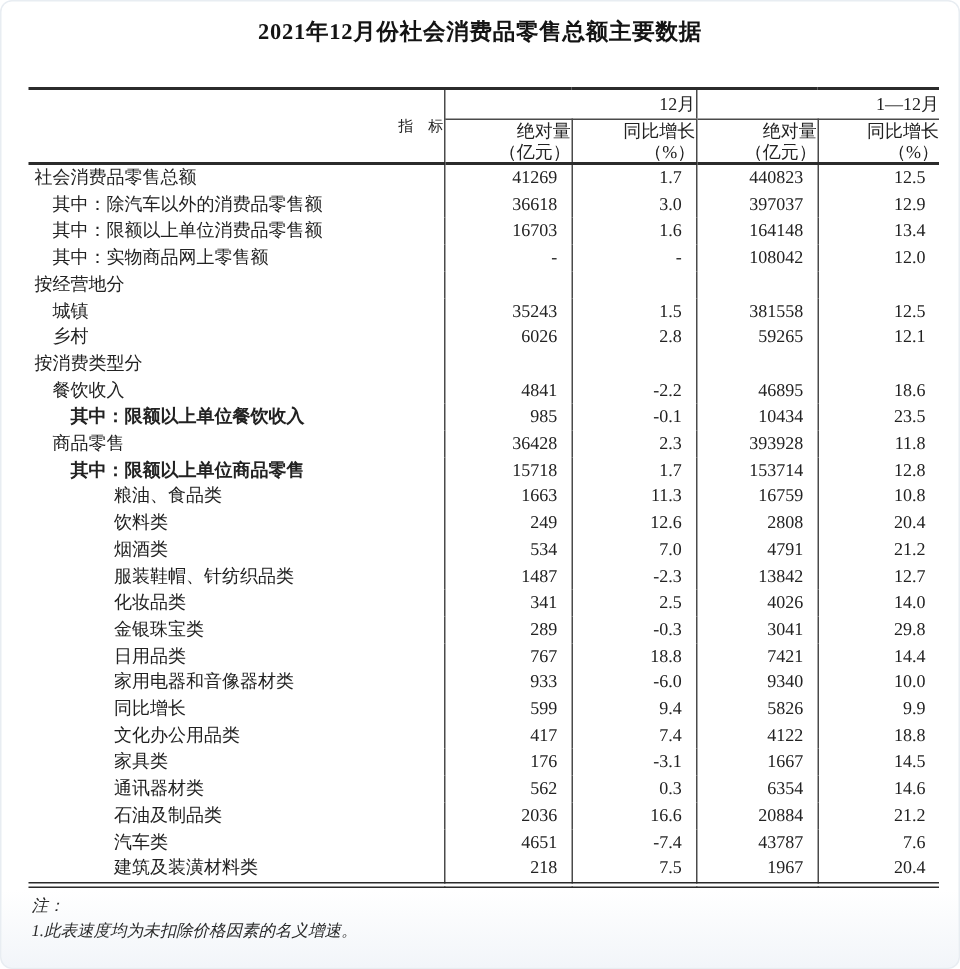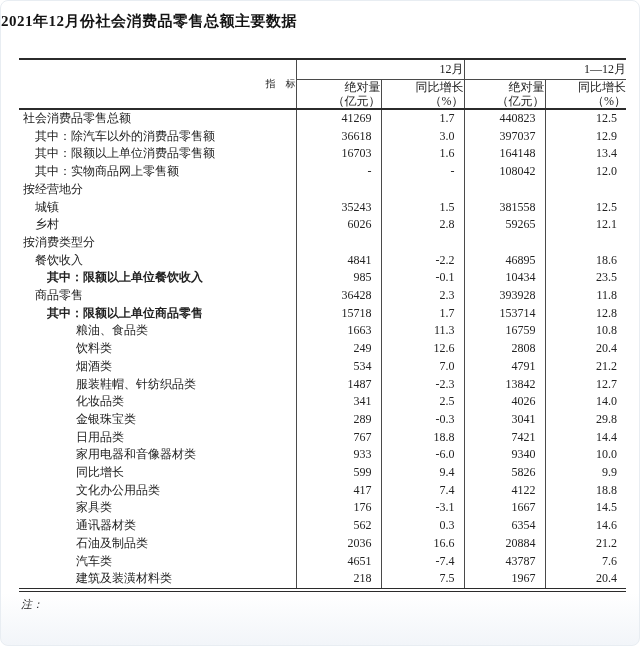--- a/index.html
+++ b/index.html
@@ -24,6 +24,7 @@
     top: 11px;
     left: 0;
     width: 100%;
+    text-align: center;
     font-size: 15px;
     font-weight: bold;
     letter-spacing: 0.5px;

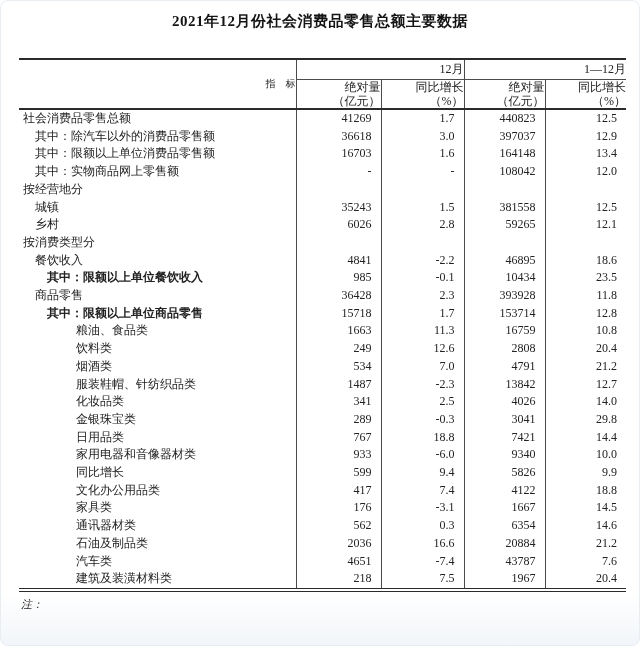--- a/index.html
+++ b/index.html
@@ -321,6 +321,7 @@
 
   <div class="notes">
     <div>注：</div>
+    <div>1.此表速度均为未扣除价格因素的名义增速。</div>
   </div>
 
 </div>

